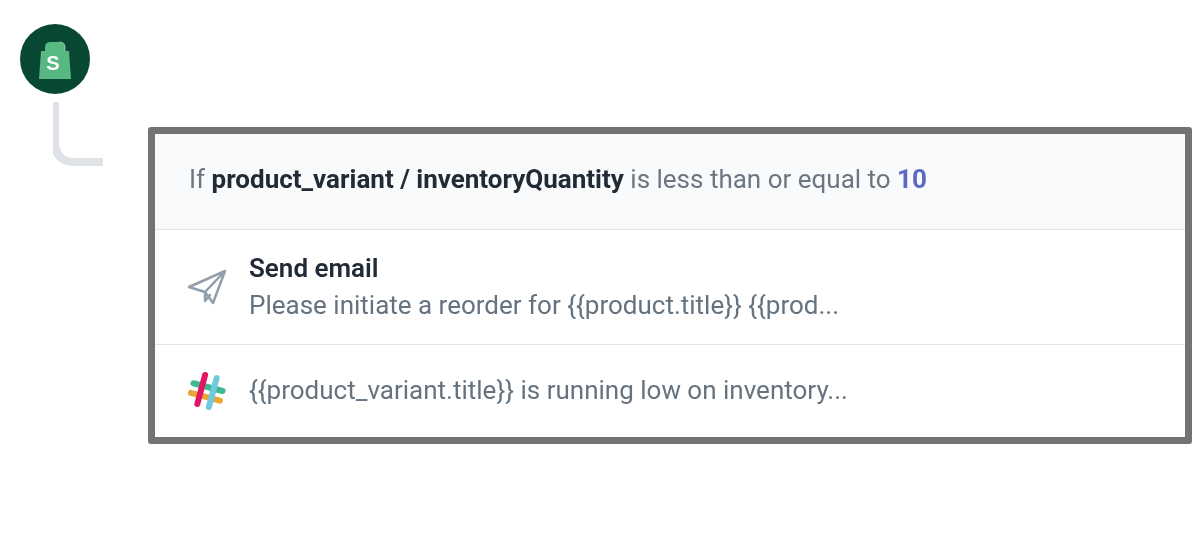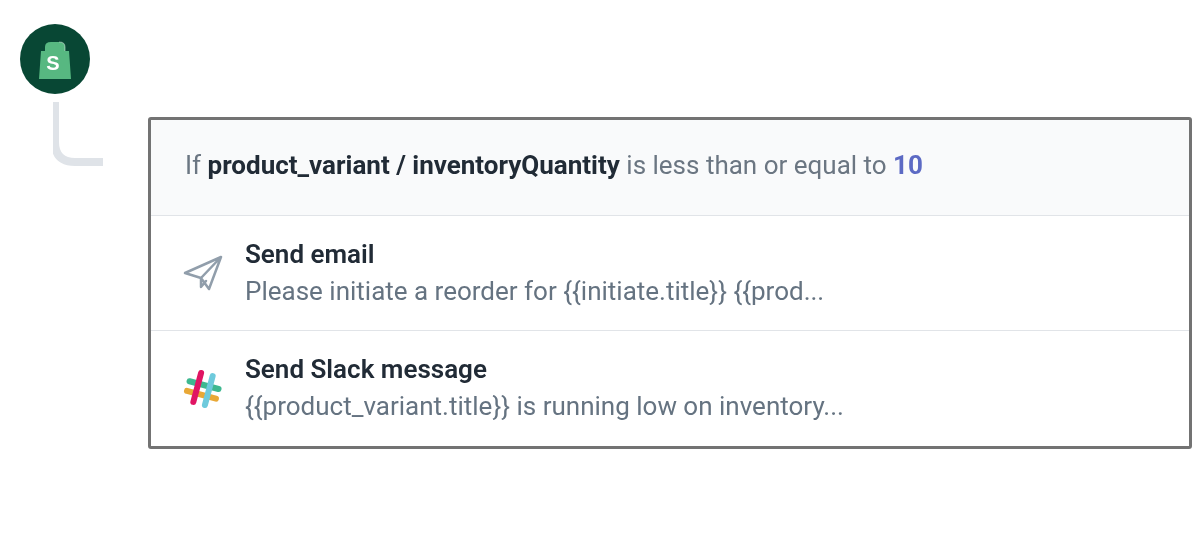--- a/index.html
+++ b/index.html
@@ -44,9 +44,9 @@
     }
     .card {
       margin-left: 128px;
-      margin-top: 23px;
+      margin-top: 33px;
       width: 1044px;
-      border: 3px solid #737373;
+      border: 7px solid #737373;
       border-radius: 3px;
       background: #fff;
     }

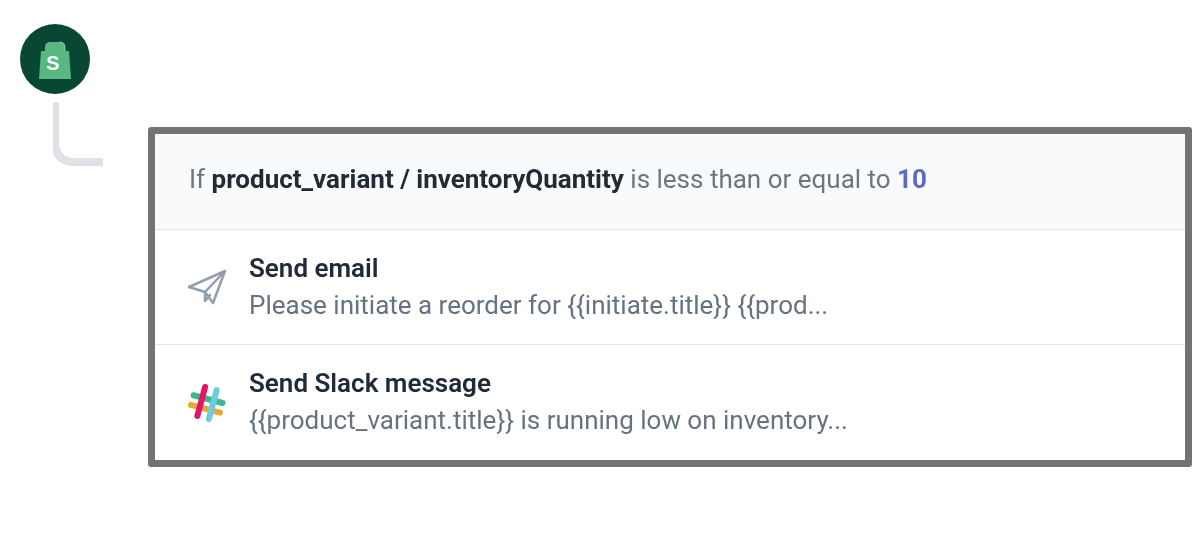--- a/index.html
+++ b/index.html
@@ -141,7 +141,7 @@
         </div>
         <div class="action-body">
           <div class="action-title">Send email</div>
-          <div class="action-desc">Please initiate a reorder for {{initiate.title}} {{prod...</div>
+          <div class="action-desc">Please initiate a reorder for {{product.title}} {{prod...</div>
         </div>
       </div>
 

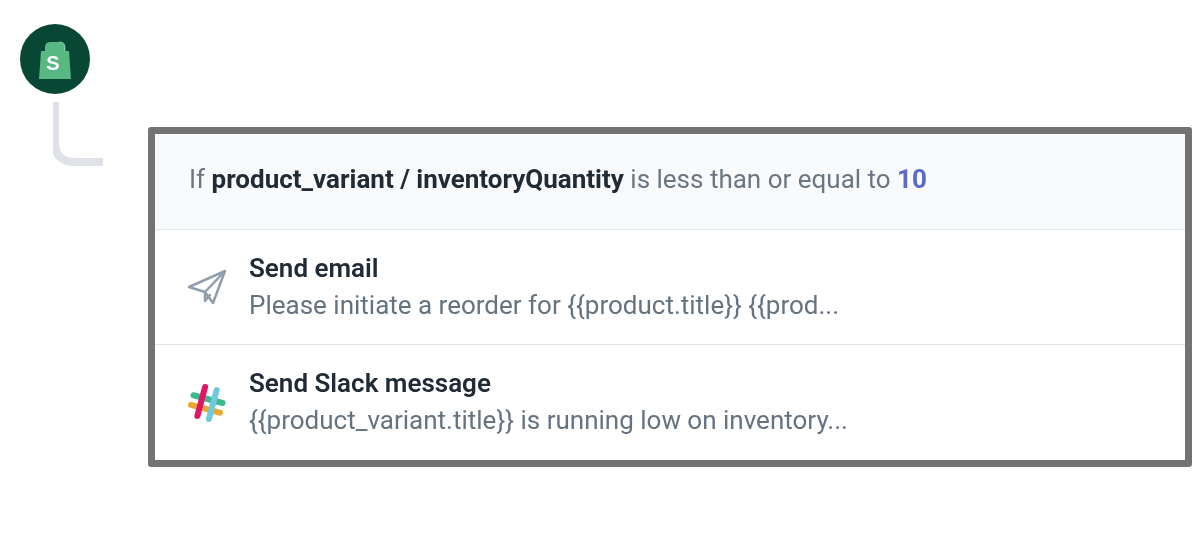--- a/index.html
+++ b/index.html
@@ -157,7 +157,6 @@
           </svg>
         </div>
         <div class="action-body">
-          <div class="action-title">Send Slack message</div>
           <div class="action-desc">{{product_variant.title}} is running low on inventory...</div>
         </div>
       </div>

